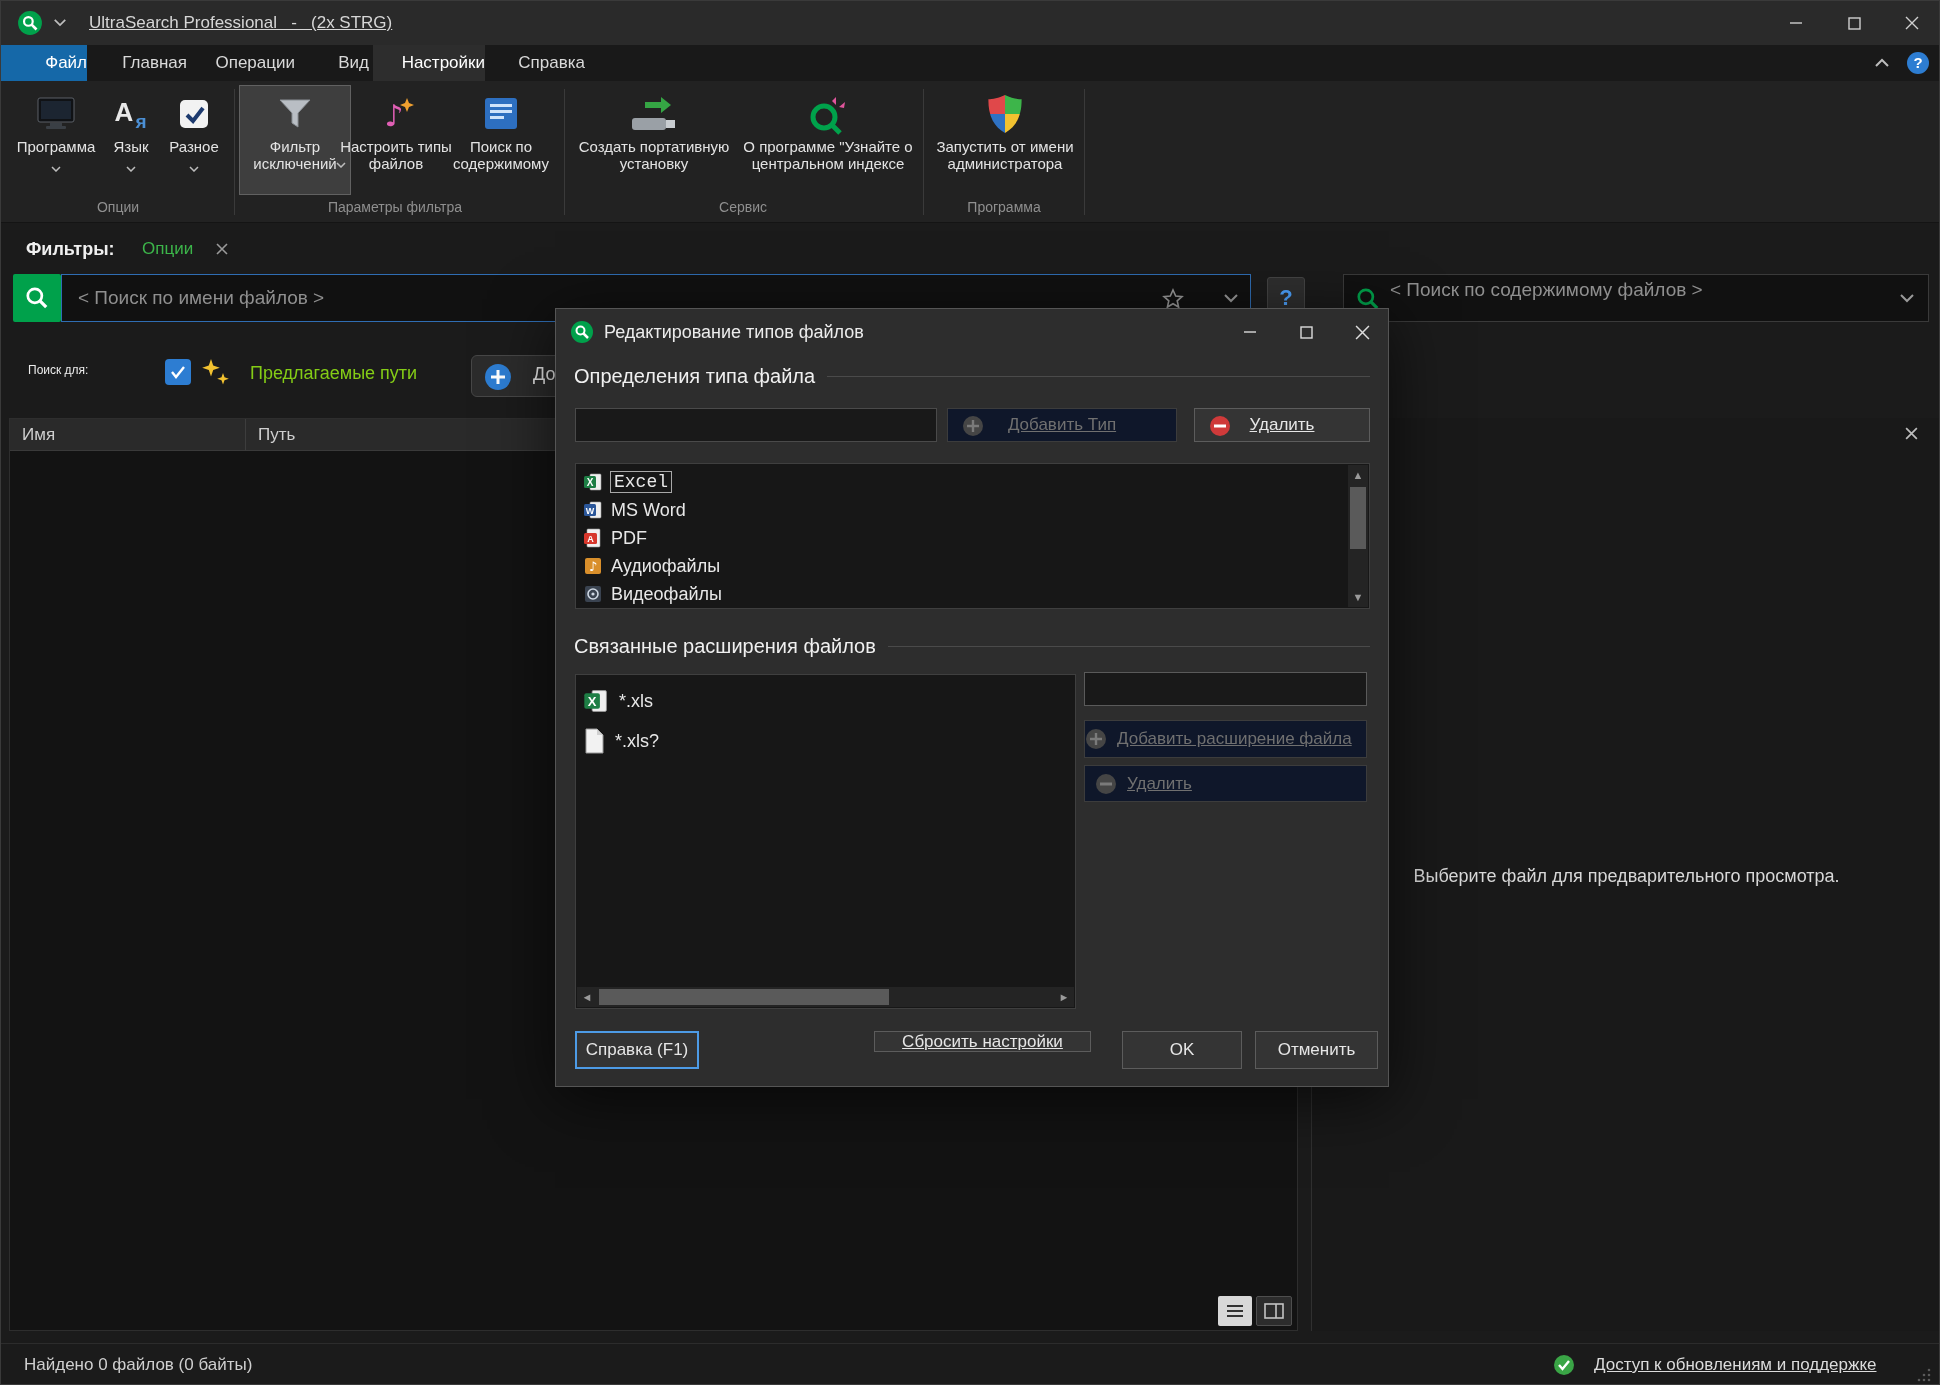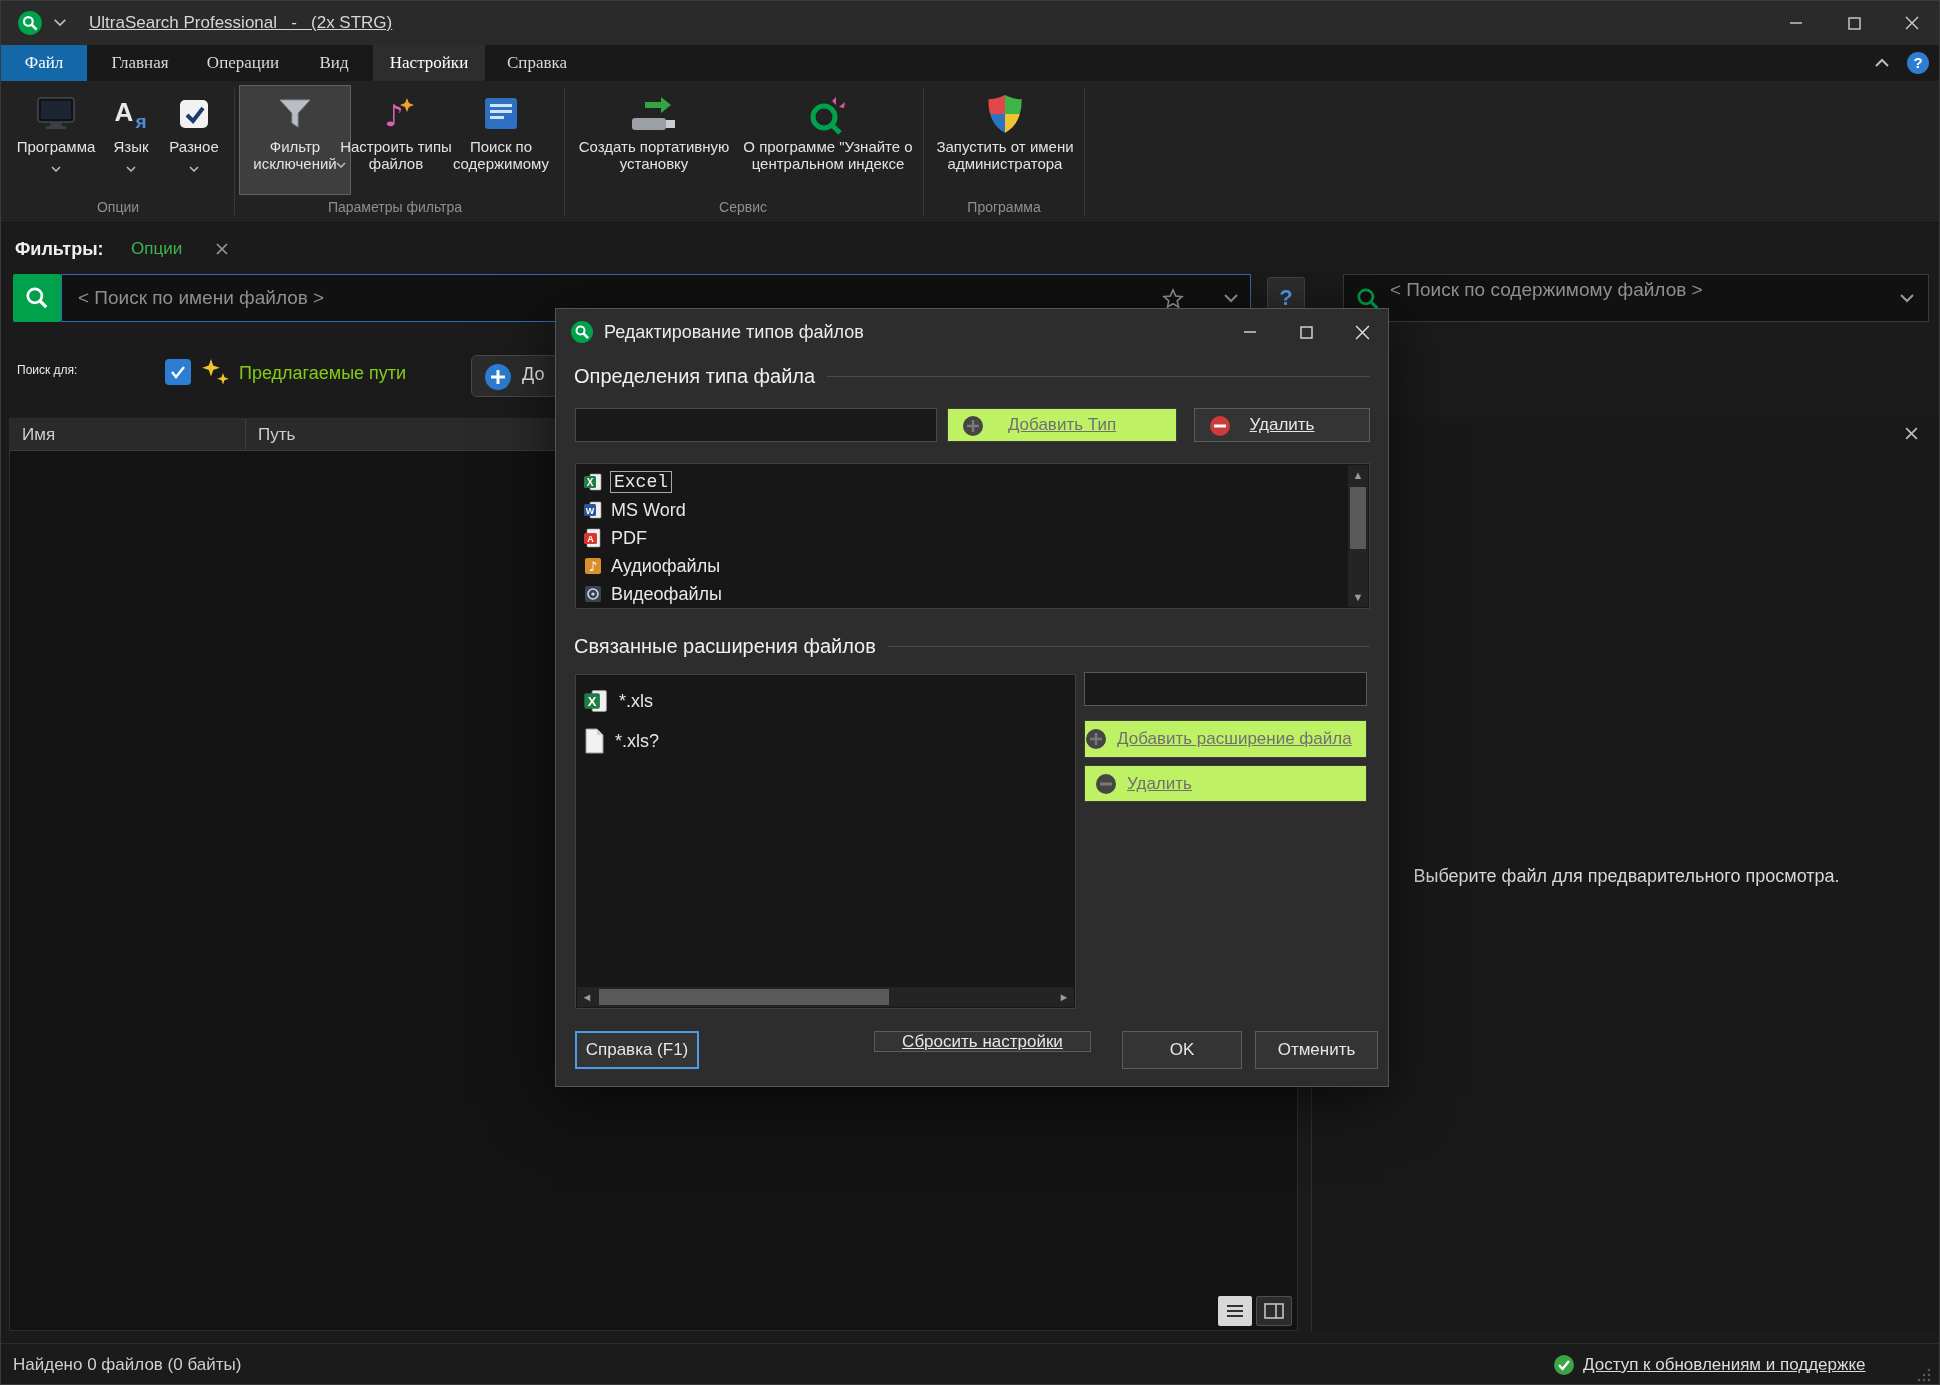--- a/index.html
+++ b/index.html
@@ -18,7 +18,7 @@
 
   
   .tabrow { position:absolute; left:0; top:44px; width:1940px; height:36px; background:#191919; }
-  .tab { position:absolute; top:0; height:36px; line-height:36px; text-align:center; font-size:17px; color:#d9d9d9;font-family:Liberation Serif, serif; }
+  .tab { position:absolute; top:0; height:36px; line-height:36px; text-align:right; font-size:17px; color:#d9d9d9; }
   .tab-file { background:#1568a8; color:#fff; }
   .tab-active { background:#2d2d2d; color:#fff; }
   .tabrow-icon { position:absolute; top:4px; width:30px; height:28px; display:flex; align-items:center; justify-content:center; }

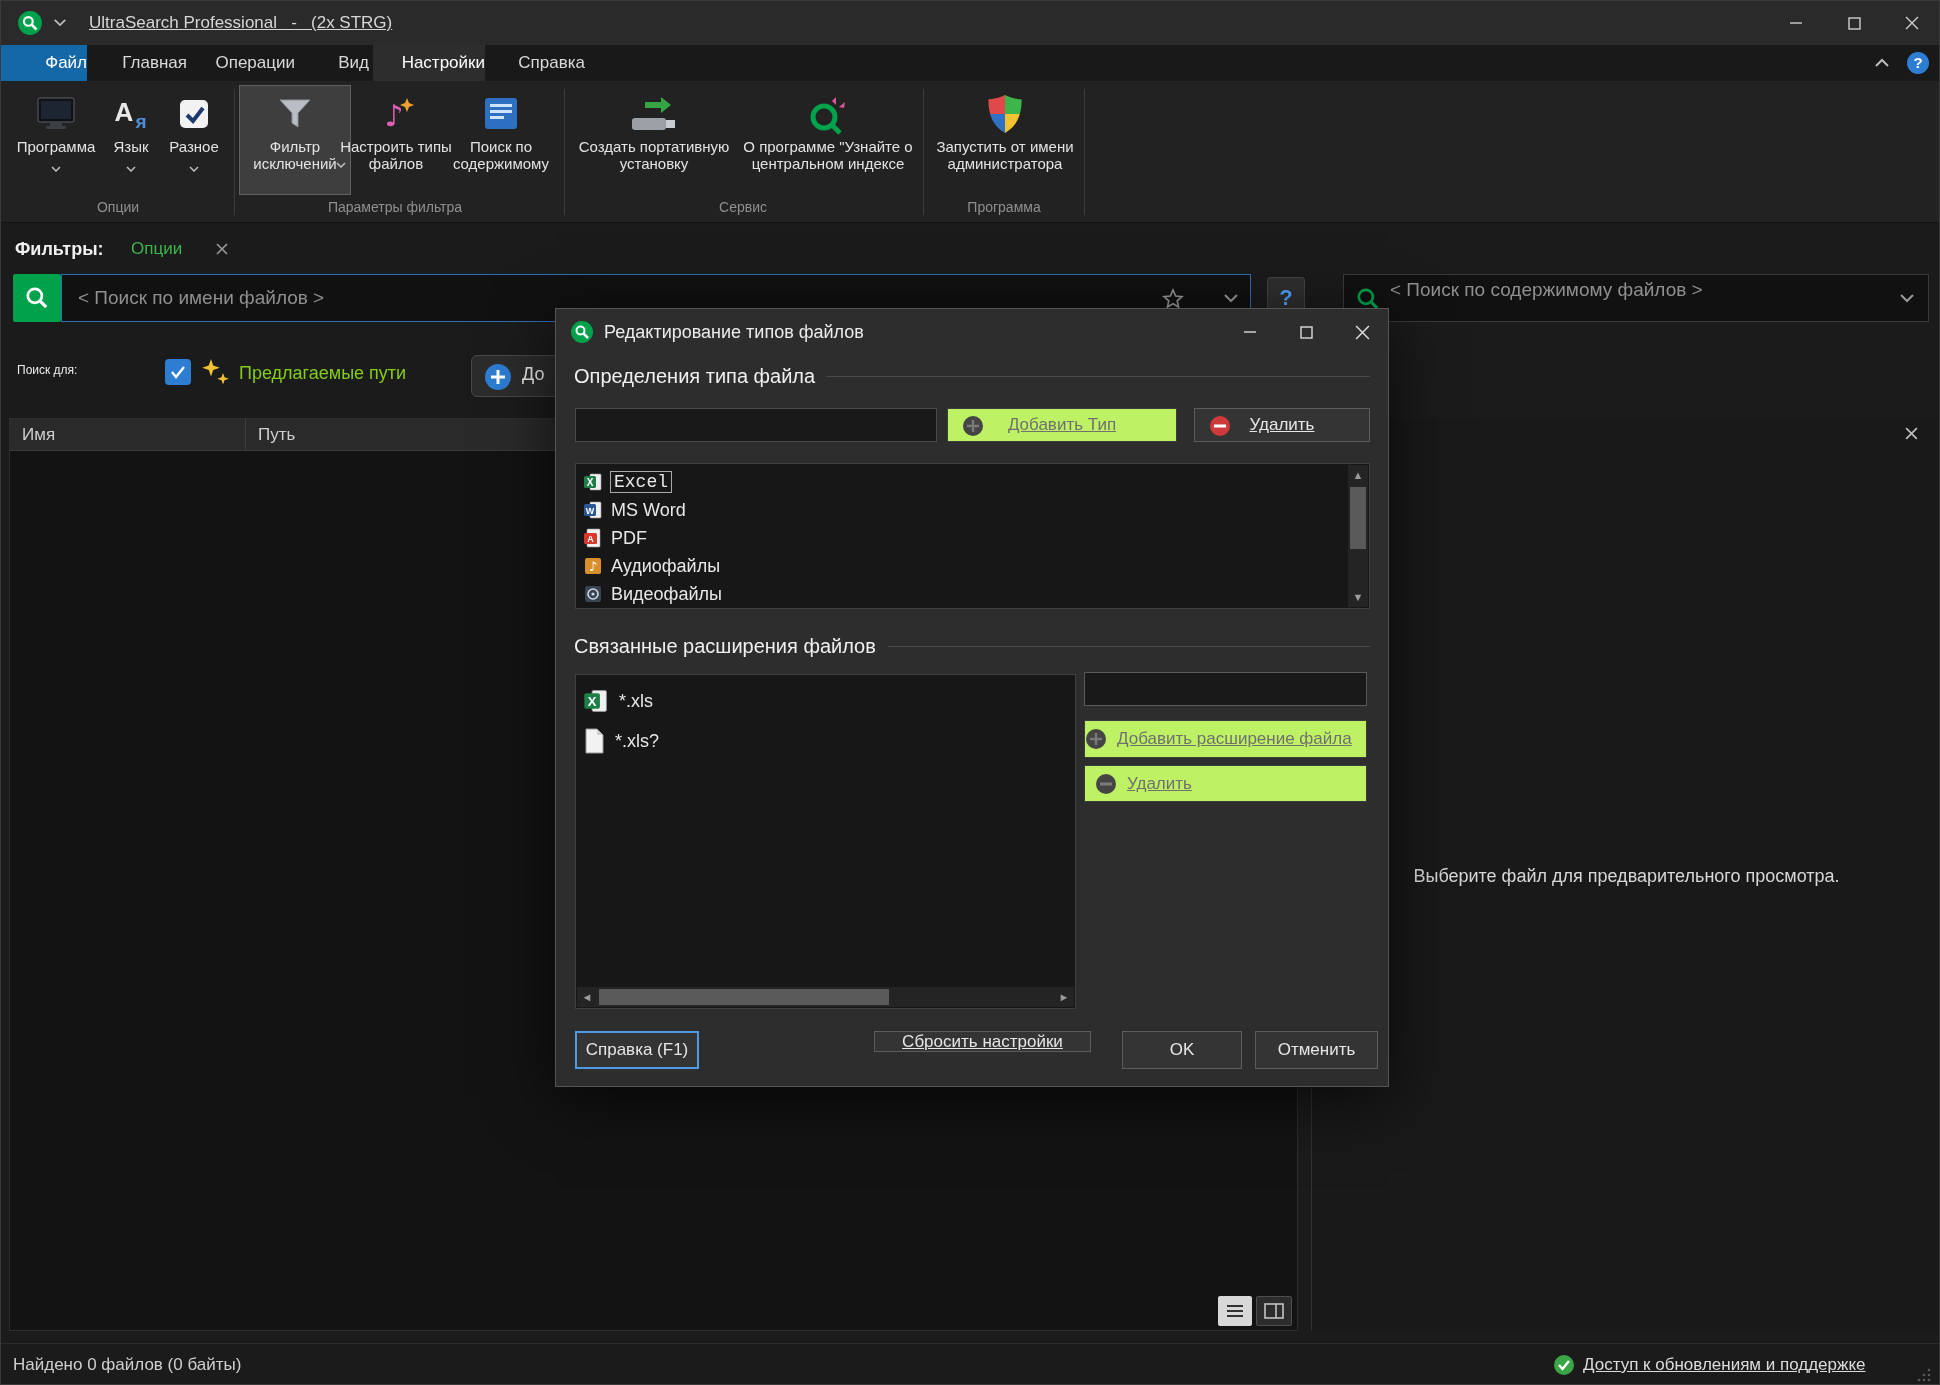--- a/index.html
+++ b/index.html
@@ -7,7 +7,7 @@
   body { font-family:"Liberation Sans", sans-serif; }
   .app { position:relative; width:1940px; height:1385px; background:#1b1b1b; color:#e6e6e6;
          overflow:hidden; border:1px solid #3a3a3a; }
-  .abs { position:absolute; }
+  .abs { position:absolute;margin-left:11px; }
   .icon { position:absolute; display:block; }
   .icon svg { display:block; }
 

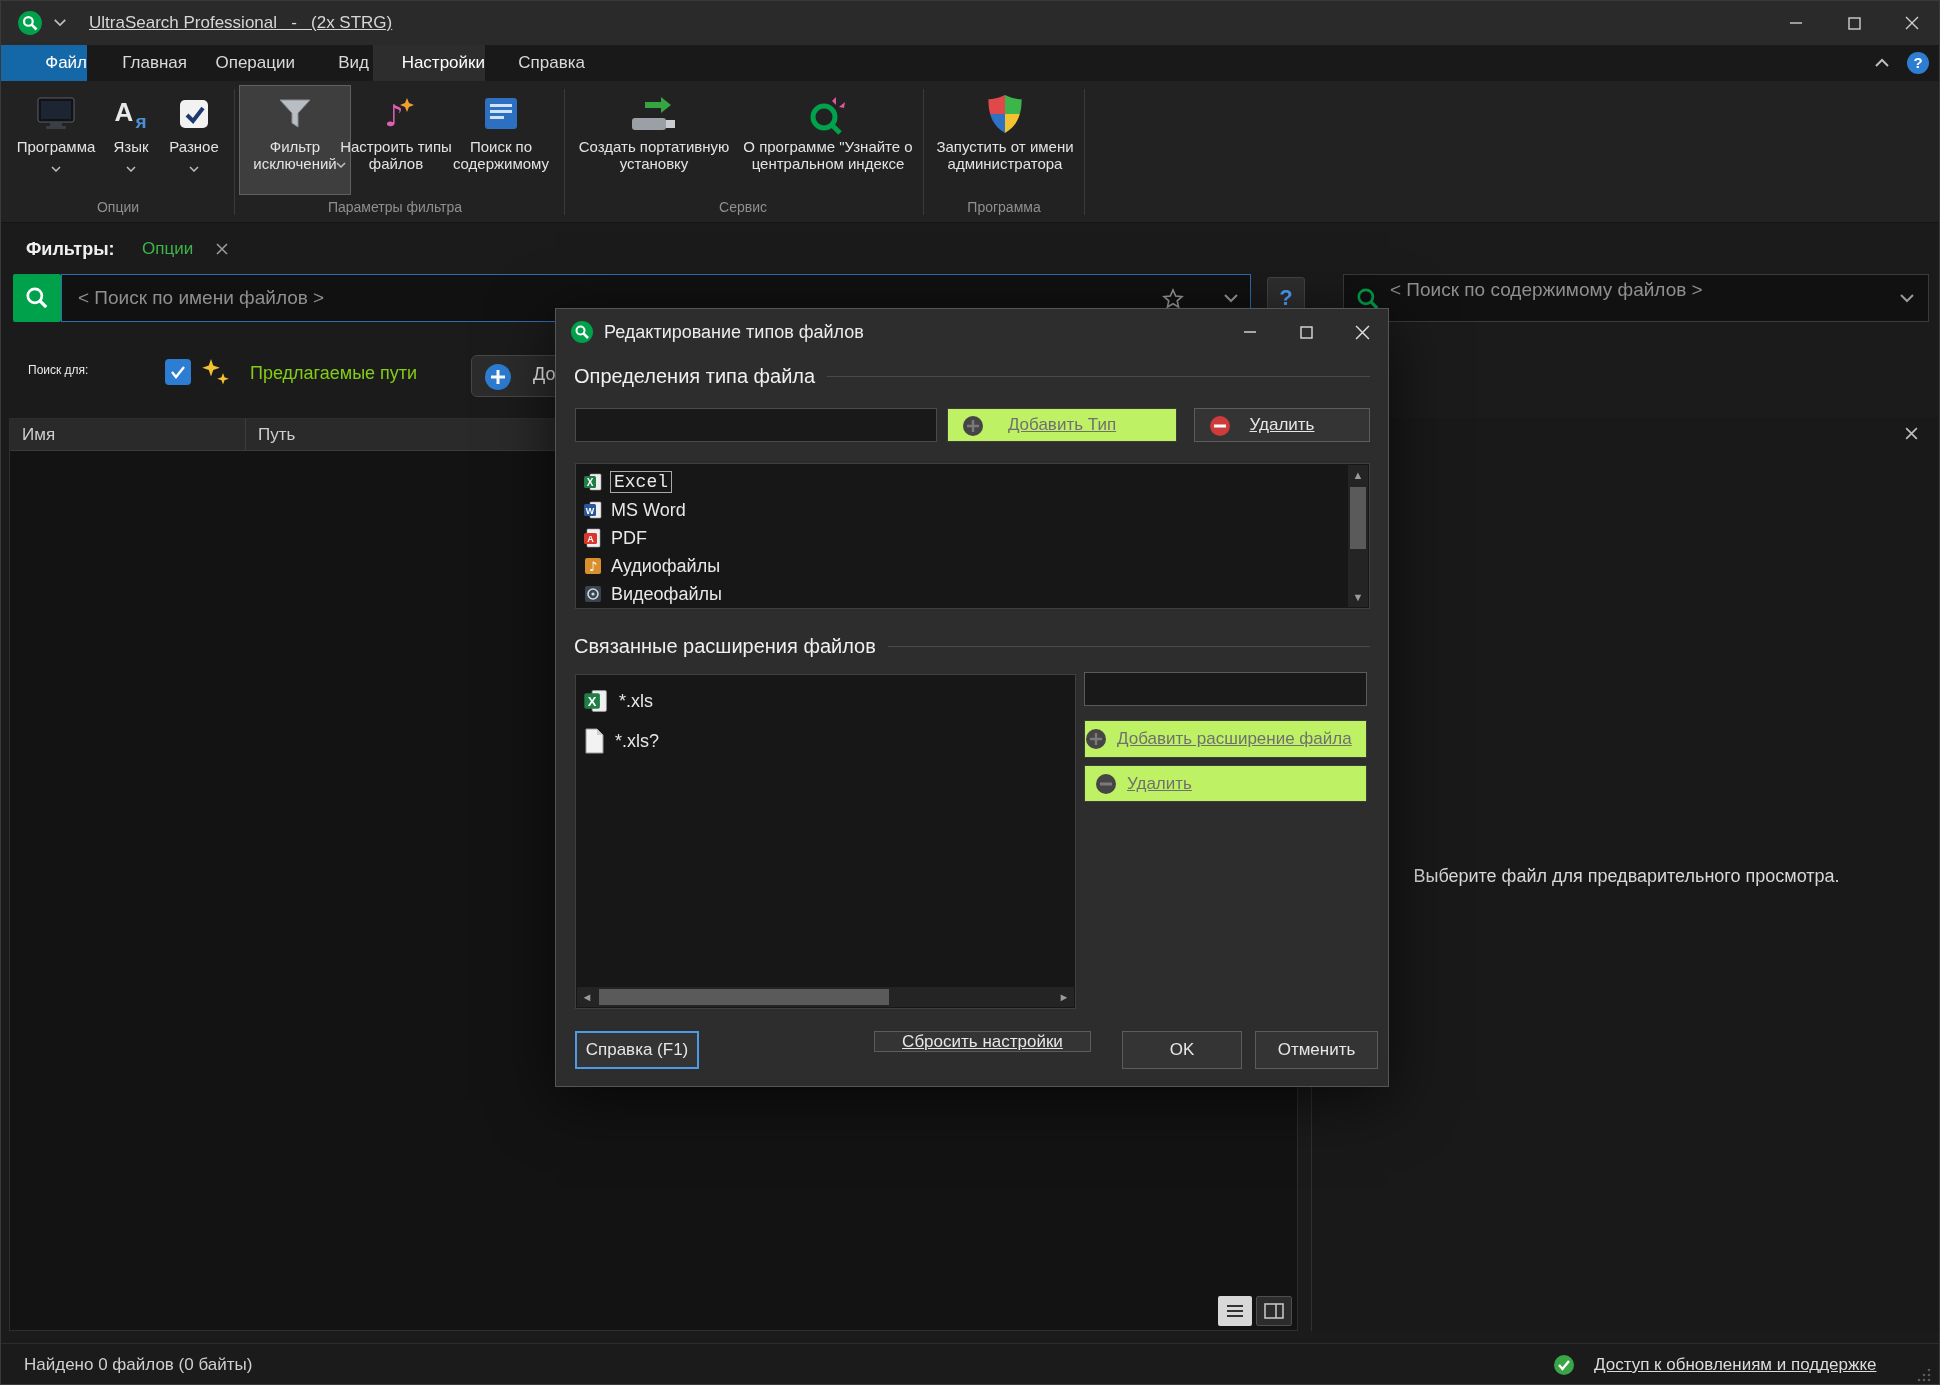--- a/index.html
+++ b/index.html
@@ -64,7 +64,7 @@
   .dlg-section .line { flex:1; height:1px; background:#4a4a4a; }
   .dlg-input { position:absolute; background:#191919; border:1px solid #4a4a4a; color:#ddd; font-size:17px; font-family:"Liberation Sans",sans-serif; outline:none; padding:0 8px; }
   .dlg-btn { position:absolute; background:#343434; border:1px solid #5c5c5c; color:#e6e6e6; font-size:17px; display:flex; align-items:center; justify-content:center; gap:10px; }
-  .dlg-btn.disabled { background:#bef264; border-color:#3c3c3c; color:#707070; }
+  .dlg-btn.disabled { background:#0f172a; border-color:#3c3c3c; color:#707070; }
   .dlg-btn.focused { border-color:#4d9be6; box-shadow:0 0 0 1px #4d9be6 inset; }
   .u { text-decoration:underline; }
   .listbox { position:absolute; background:#171717; border:1px solid #3f3f3f; }

